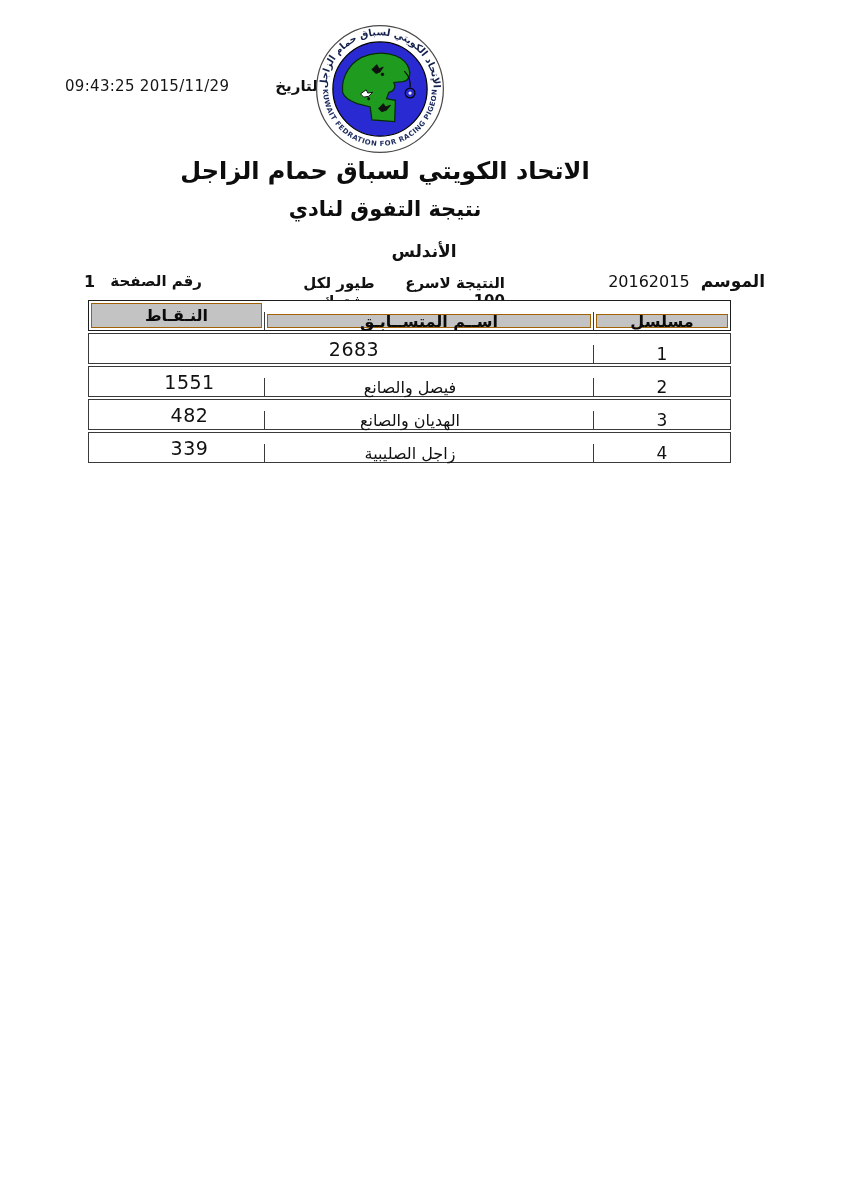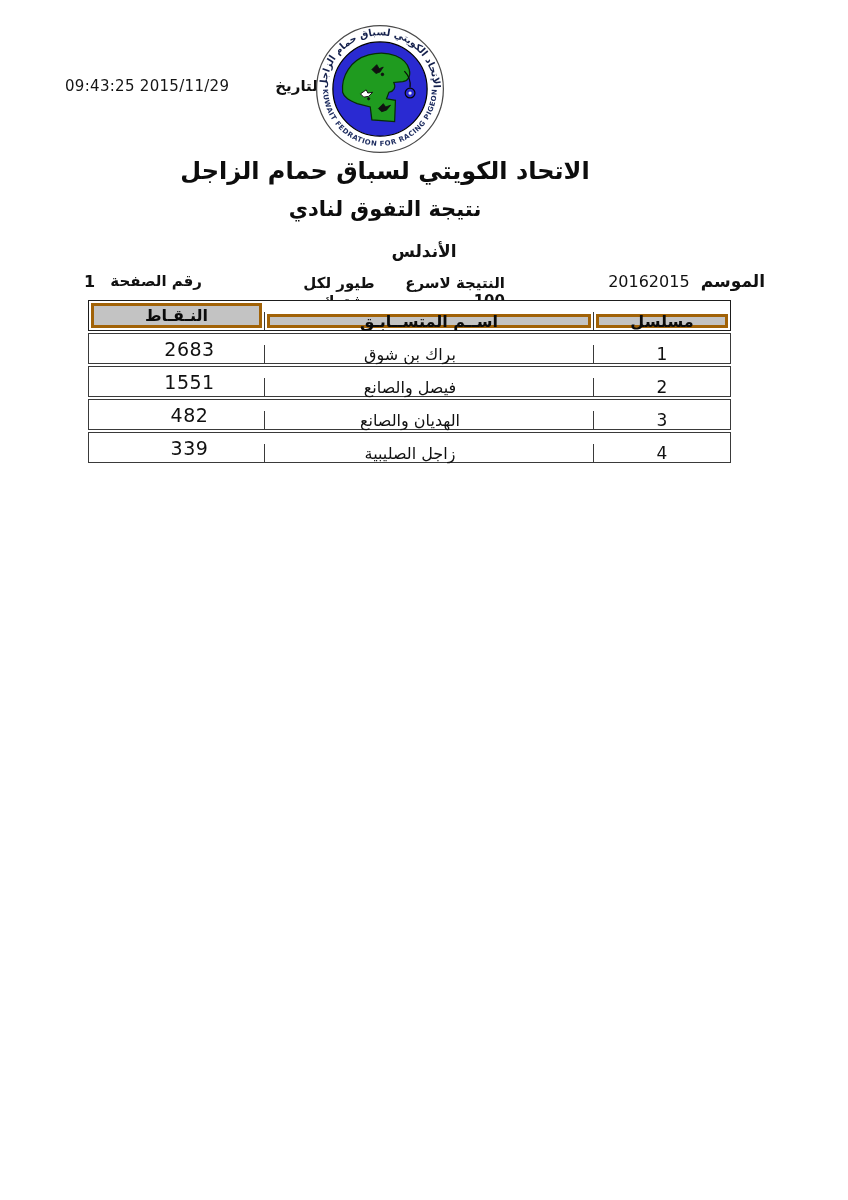--- a/index.html
+++ b/index.html
@@ -51,7 +51,7 @@
   .t-row .c-serial, .t-row .c-name { border-left:1px solid #3a3a3a;margin-top:11px; }
   .head .cell { padding:2px; }
   .head-fill {
-    flex:1; height:100%; background:#c3c3c3; border:3px solid #a16207;
+    flex:1; height:100%; background:#c3c3c3; border:1px solid #a16207;
     display:flex; align-items:center; justify-content:center;
     font-weight:bold; font-size:16px; color:#0b0b0b;text-align:center;
   }

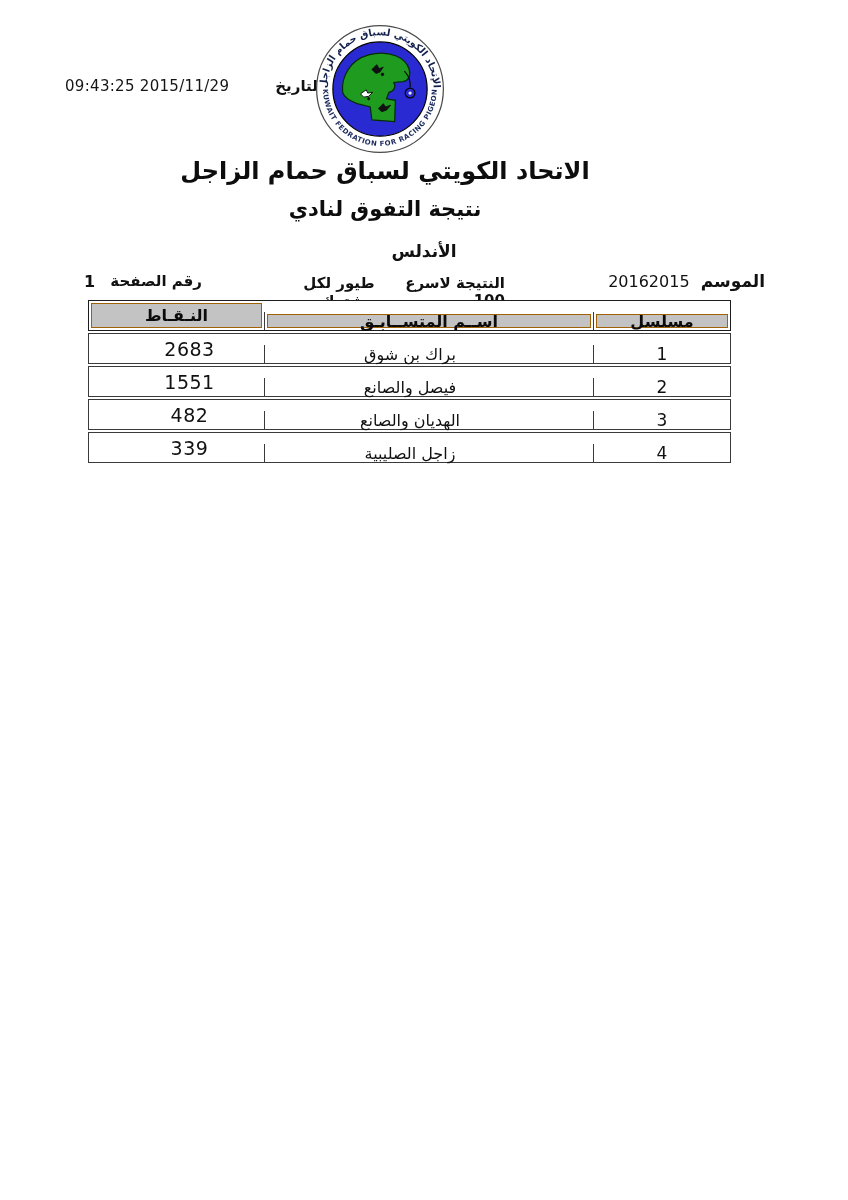--- a/index.html
+++ b/index.html
@@ -130,7 +130,6 @@
   <div>
       <div class="t-row">
     <div class="cell c-serial row-serial">1</div>
-    <div class="cell c-name row-name">براك بن شوق</div>
     <div class="cell c-points row-points">2683</div>
   </div>
       <div class="t-row">

